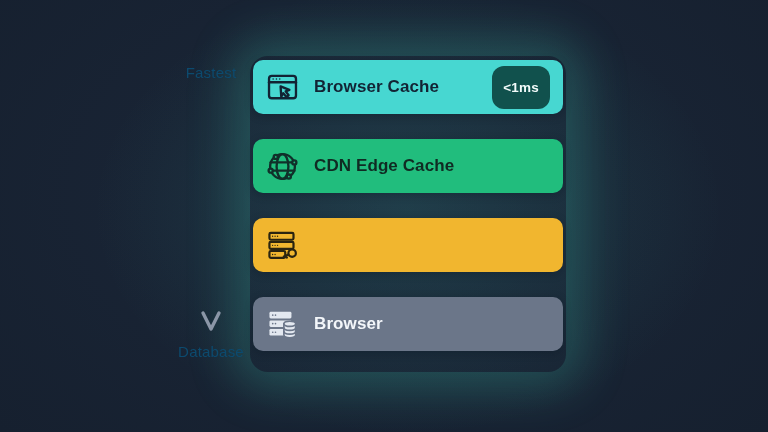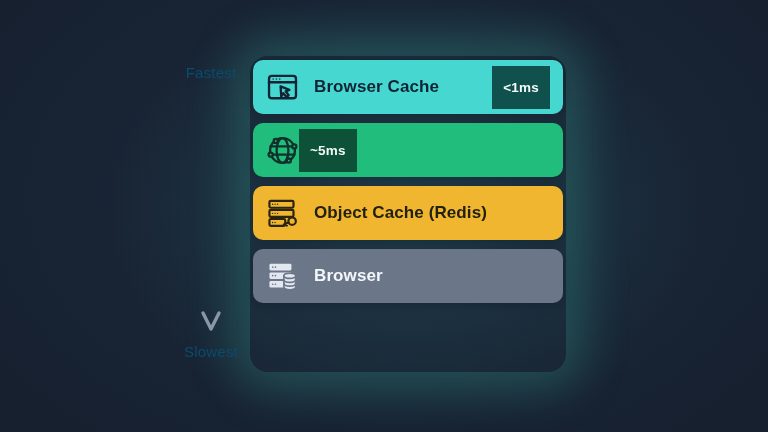--- a/index.html
+++ b/index.html
@@ -41,7 +41,7 @@
     position: absolute;
     left: 253px; top: 60px;
     width: 310px;
-    display: flex; flex-direction: column; gap: 9px;
+    display: flex; flex-direction: column; gap: 25px;
   }
   .layer-row {
     height: 54px;

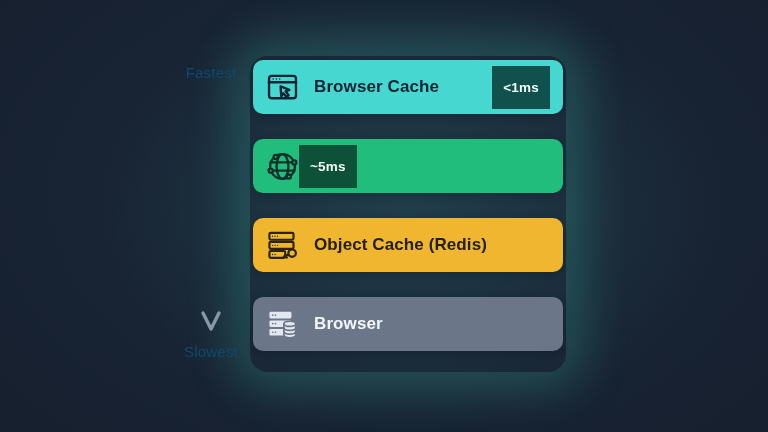--- a/index.html
+++ b/index.html
@@ -74,7 +74,7 @@
     font-size: 13.5px;
     font-weight: 700;
     padding: 14px 11px;
-    border-radius: 0;
+    border-radius: 12px;
     letter-spacing: 0.2px;
     white-space: nowrap;
   }

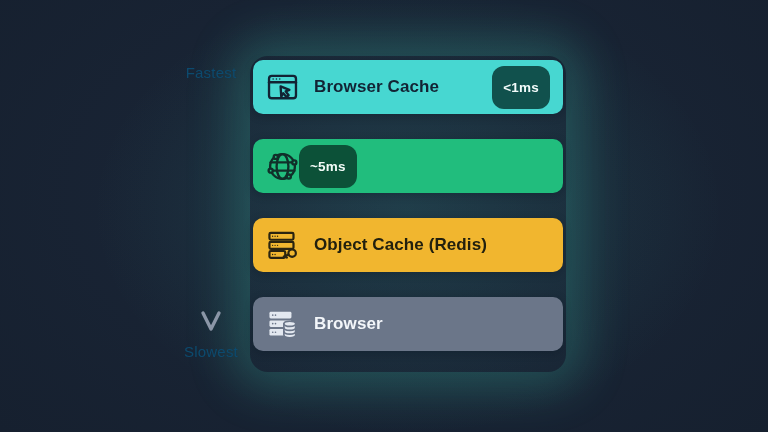--- a/index.html
+++ b/index.html
@@ -130,6 +130,7 @@
         <circle cx="16.6" cy="19.3" r="1.5" fill="var(--card)"></circle>
       </svg>
     </span>
+    <span class="layer-name">CDN Edge Cache</span>
     <span class="latency-badge">~5ms</span>
   </div>
 

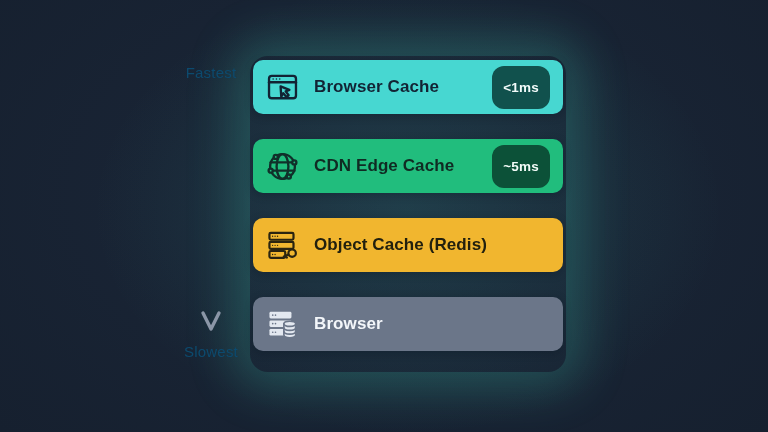--- a/index.html
+++ b/index.html
@@ -131,7 +131,6 @@
       </svg>
     </span>
     <span class="layer-name">CDN Edge Cache</span>
-    <span class="latency-badge">~5ms</span>
   </div>
 
 

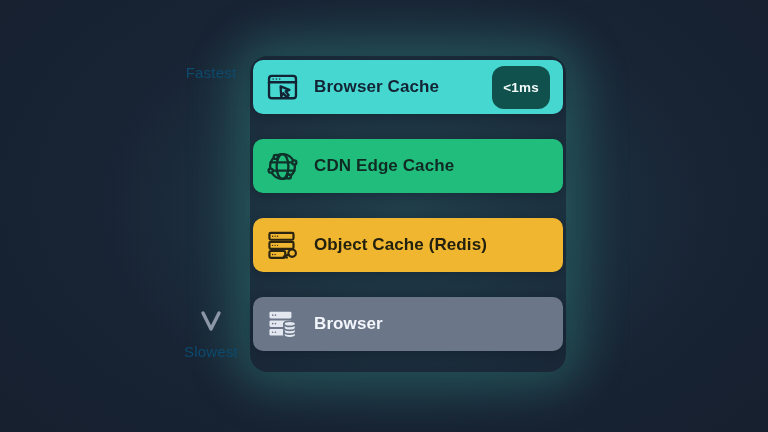--- a/index.html
+++ b/index.html
@@ -152,7 +152,6 @@
         <path d="M16.4 18.6 L13 20 M14.6 19.3 l0.6 1.5"></path>
       </svg>
     </span>
-    <span class="layer-name">Object Cache (Redis)</span>
   </div>
 
   <div class="layer-row" style="--card: #6b7689; --badge: #343e52; --text: #f3f6fa; --badge-text: #f3f6fa; --icon: #e3e8f0;">

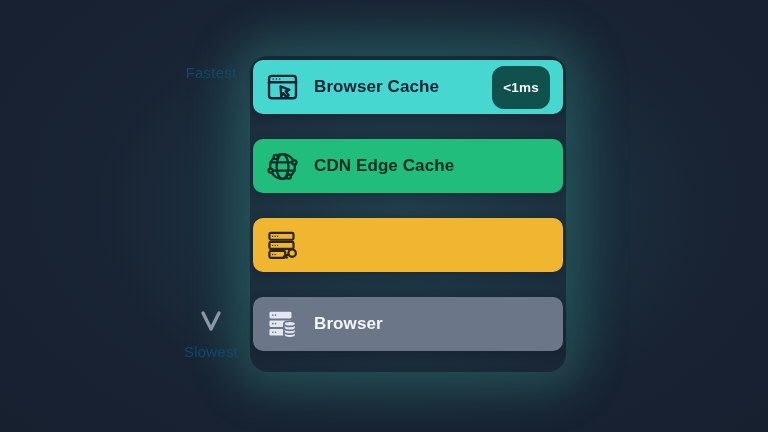--- a/index.html
+++ b/index.html
@@ -97,7 +97,7 @@
     <line x1="11" y1="3" x2="11" y2="234" stroke="url(#arrowGrad)" stroke-width="3.4" stroke-linecap="round"></line>
     <polyline points="3,227 11,243 19,227" fill="none" stroke="#8b96a7" stroke-width="3.4" stroke-linecap="round" stroke-linejoin="round"></polyline>
   </svg>
-  <div class="scale-label bottom">Slowest</div>
+  <div class="scale-label bottom">Database</div>
 </div>
 
 <div class="cards">

